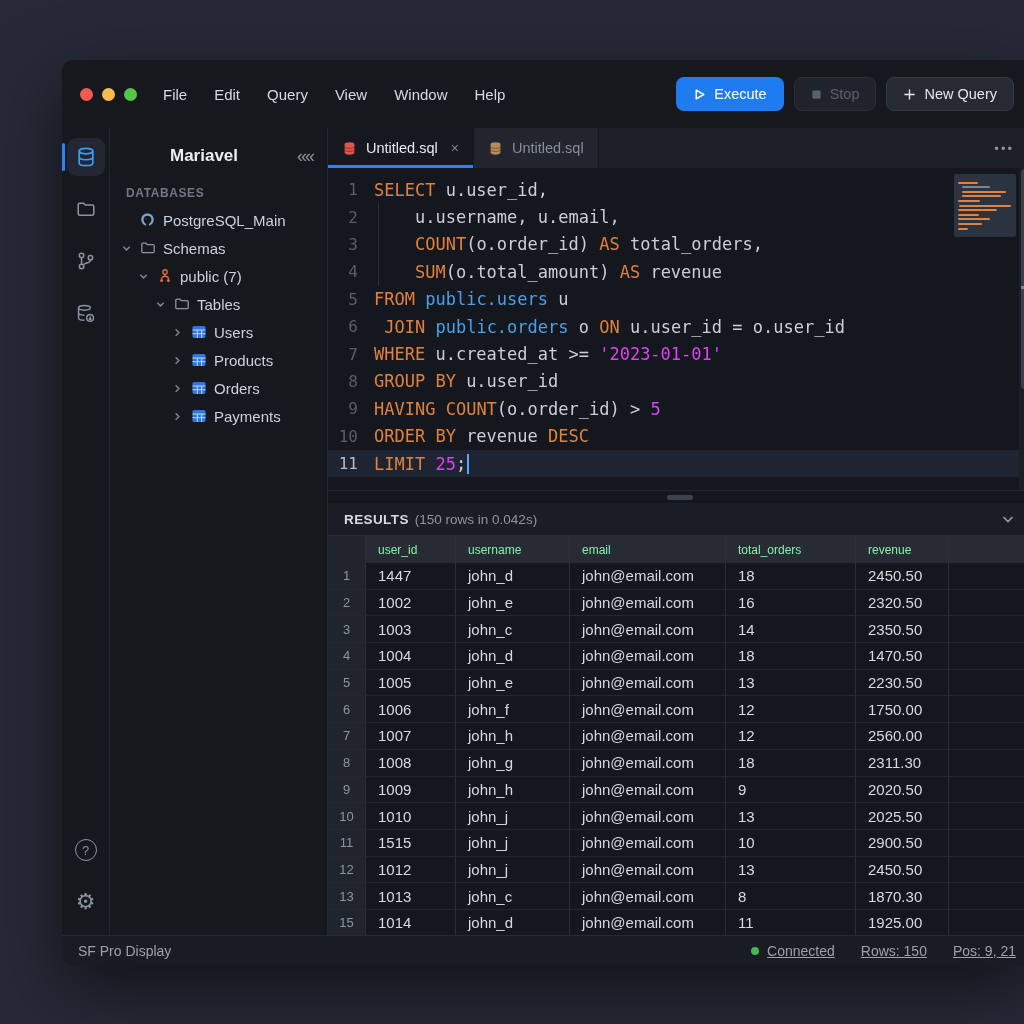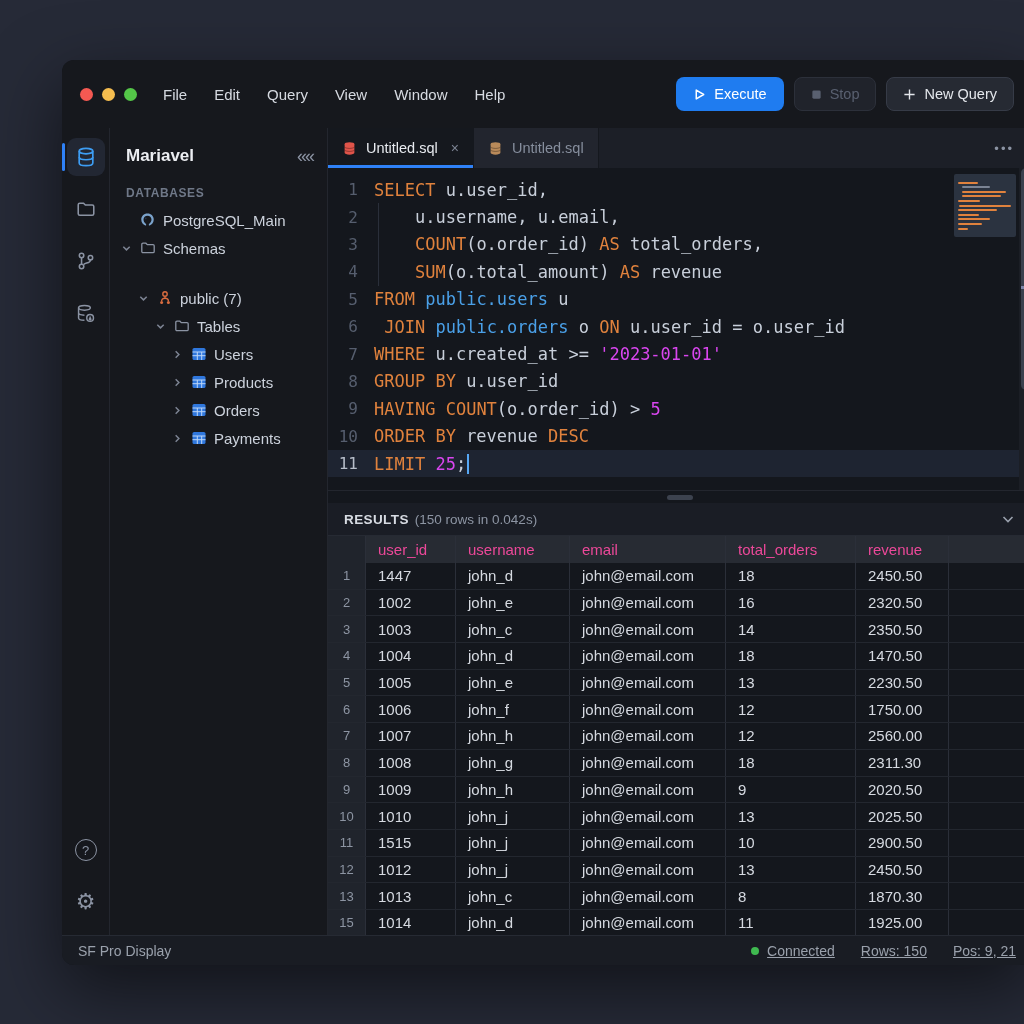--- a/index.html
+++ b/index.html
@@ -38,7 +38,7 @@
   
   .sidebar{ width:218px; background:#16181d; border-right:1px solid #23262e; padding-top:12px; flex:0 0 auto; overflow:hidden; }
   .sb-head{ display:flex; align-items:center; padding:0 14px 0 16px; height:32px; }
-  .sb-title{ font-size:17px; font-weight:bold; color:#eceef2; }
+  .sb-title{ font-size:17px; font-weight:bold; color:#eceef2;margin-left:44px; }
   .sb-collapse{ margin-left:auto; color:#8b93a3; font-size:18px; letter-spacing:-2px; }
   .sb-section{ padding:14px 16px 6px; font-size:12px; font-weight:bold; letter-spacing:.6px; color:#6f7888; }
   .tree-item{ height:28px; display:flex; align-items:center; gap:7px; font-size:15px; color:#ccd2dc; }

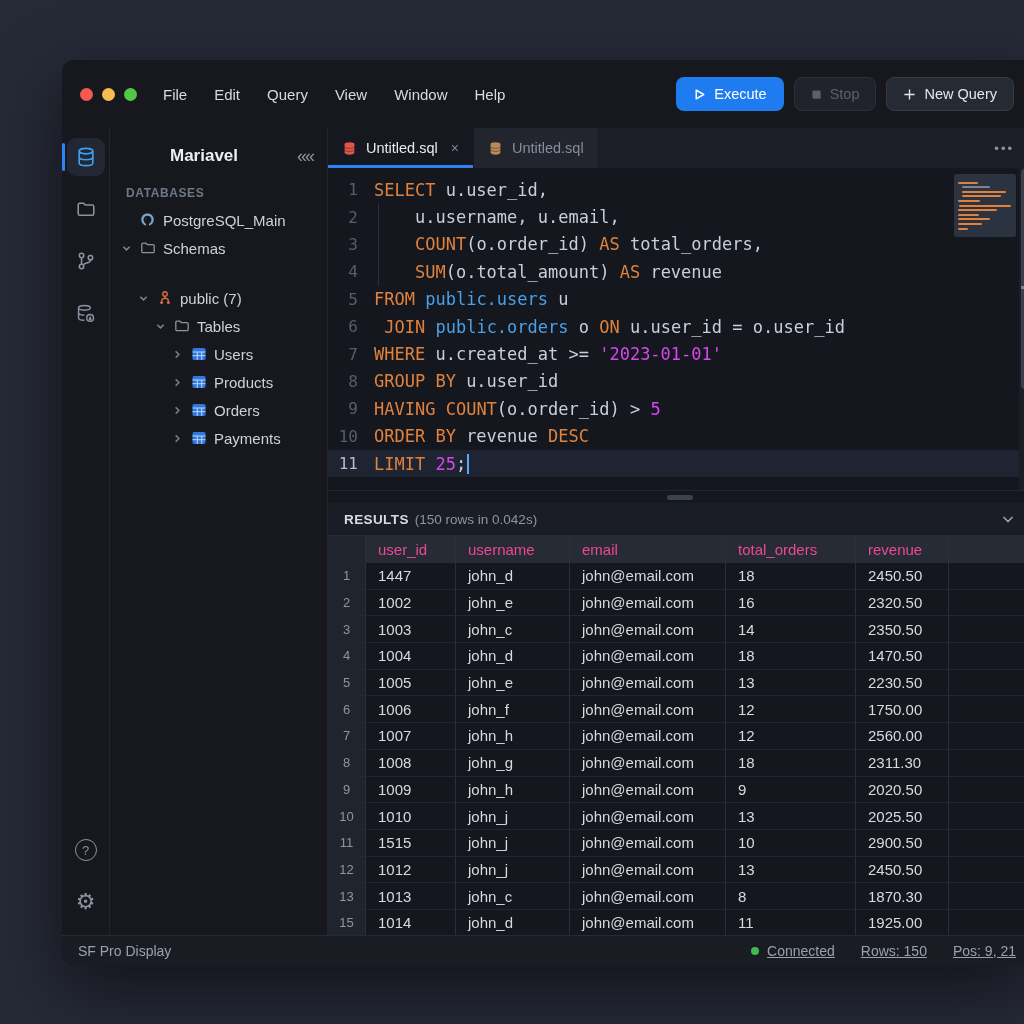--- a/index.html
+++ b/index.html
@@ -218,7 +218,7 @@
             </span>
             <span>Schemas</span>
           </div>
-          <div class="tree-item" style="padding-left: 27px; margin-top: 22px;">
+          <div class="tree-item" style="padding-left: 27px;">
             <span class="chev">
               <svg width="11" height="11" viewBox="0 0 12 12" fill="none" stroke="#7d8494" stroke-width="1.6">
                 <path d="M2.5 4l3.5 3.5L9.5 4"></path>

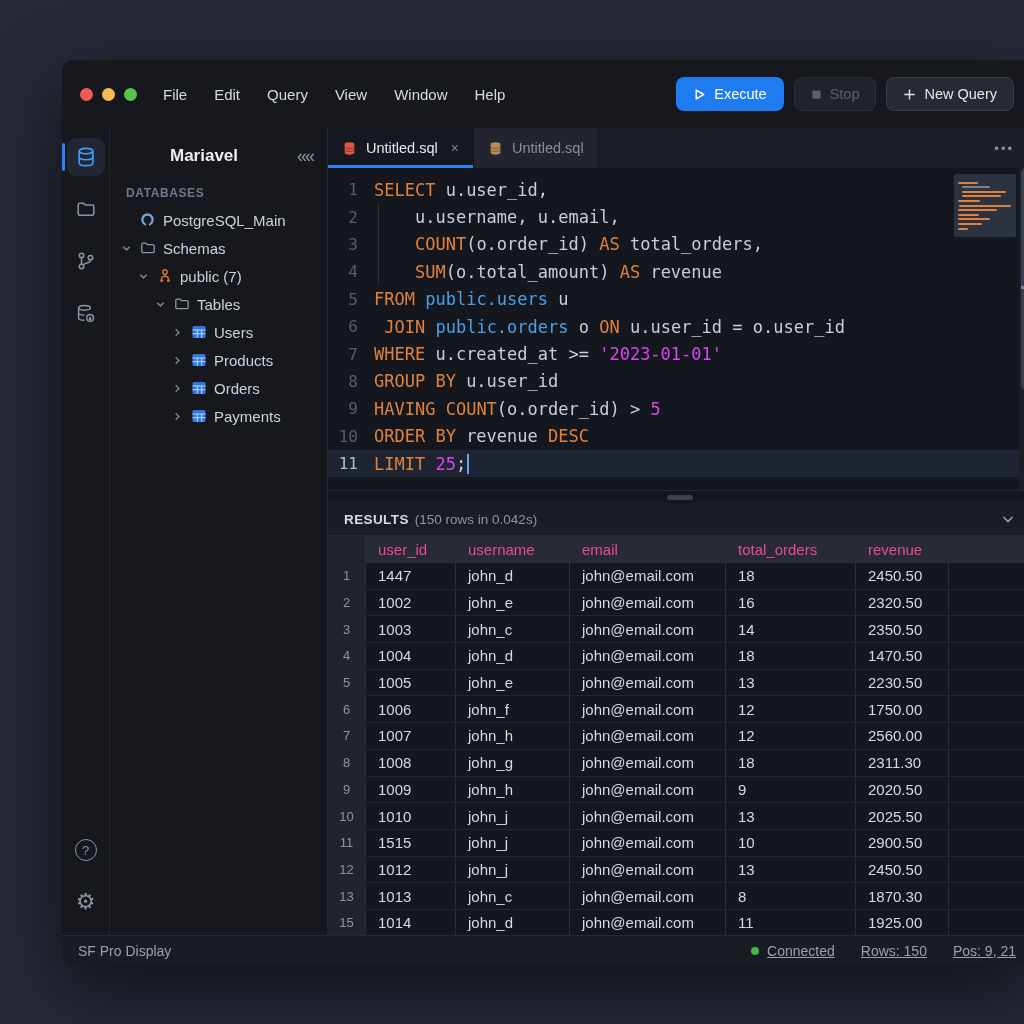--- a/index.html
+++ b/index.html
@@ -86,7 +86,7 @@
   .grid{ flex:1; overflow:hidden; background:#14171d; }
   .trow{ display:grid; grid-template-columns:38px 90px 114px 156px 130px 93px 1fr; }
   .thead{ background:#272b33; height:27px; }
-  .thead .cell{ color:#ec4899; font-size:15px; }
+  .thead .cell{ color:#86efac; font-size:12px; }
   .brow{ height:26.7px; border-bottom:1px solid #23272f; }
   .cell{ display:flex; align-items:center; padding:0 12px; font-size:15px; color:#d6dae1; border-right:1px solid #2b2f39; overflow:hidden; }
   .cell.num{ background:#20242c; color:#8d95a3; font-size:13px; justify-content:center; padding:0; }

